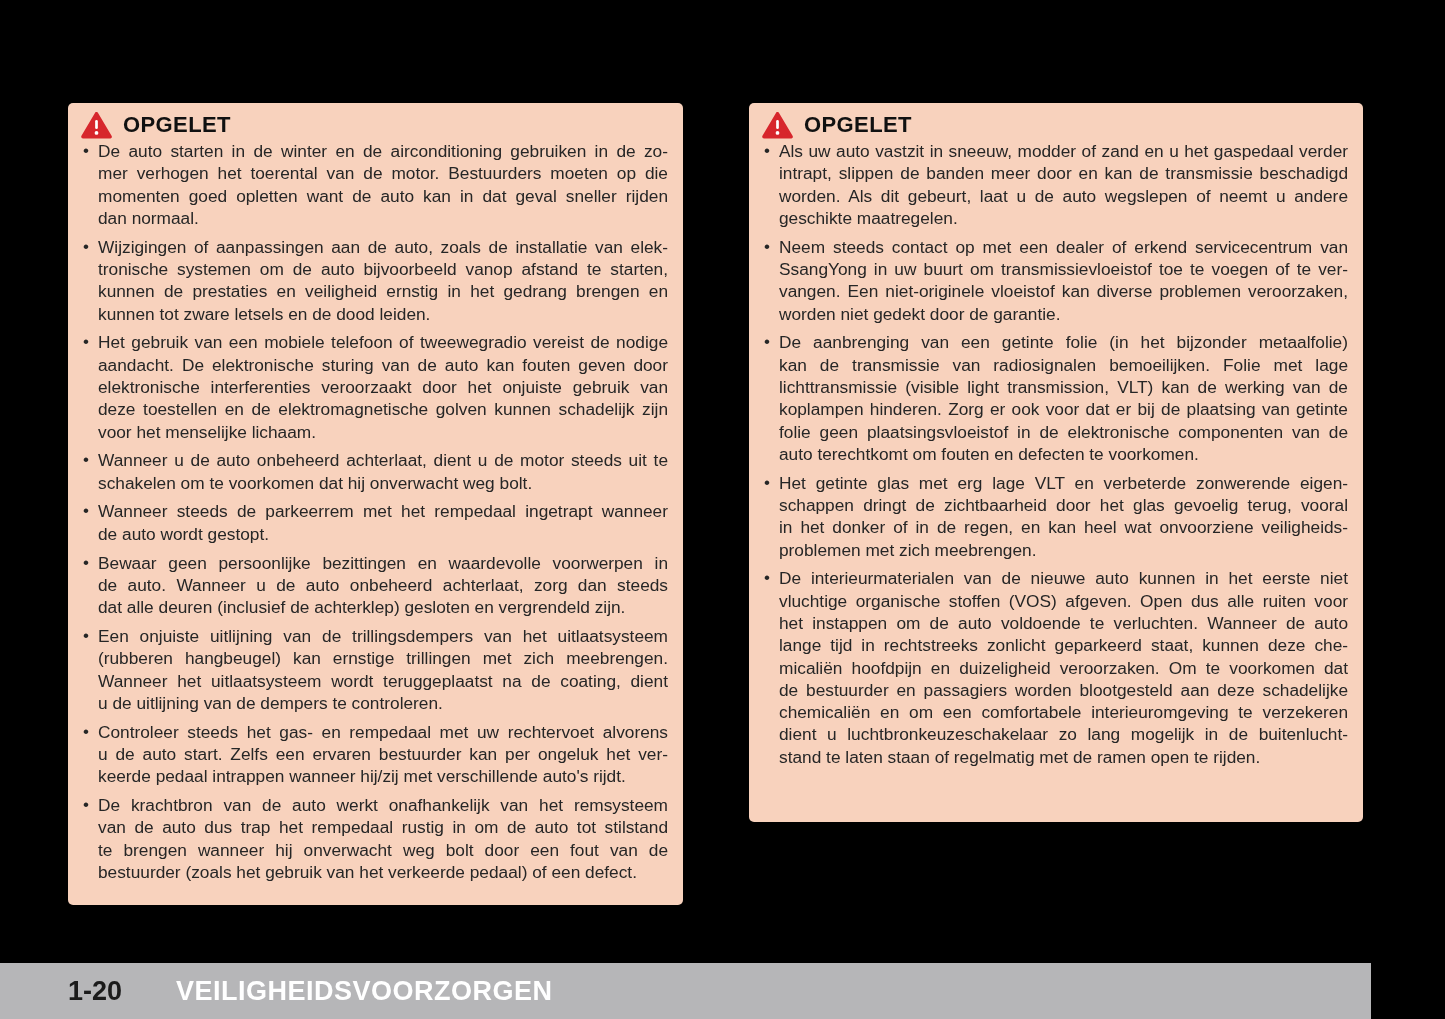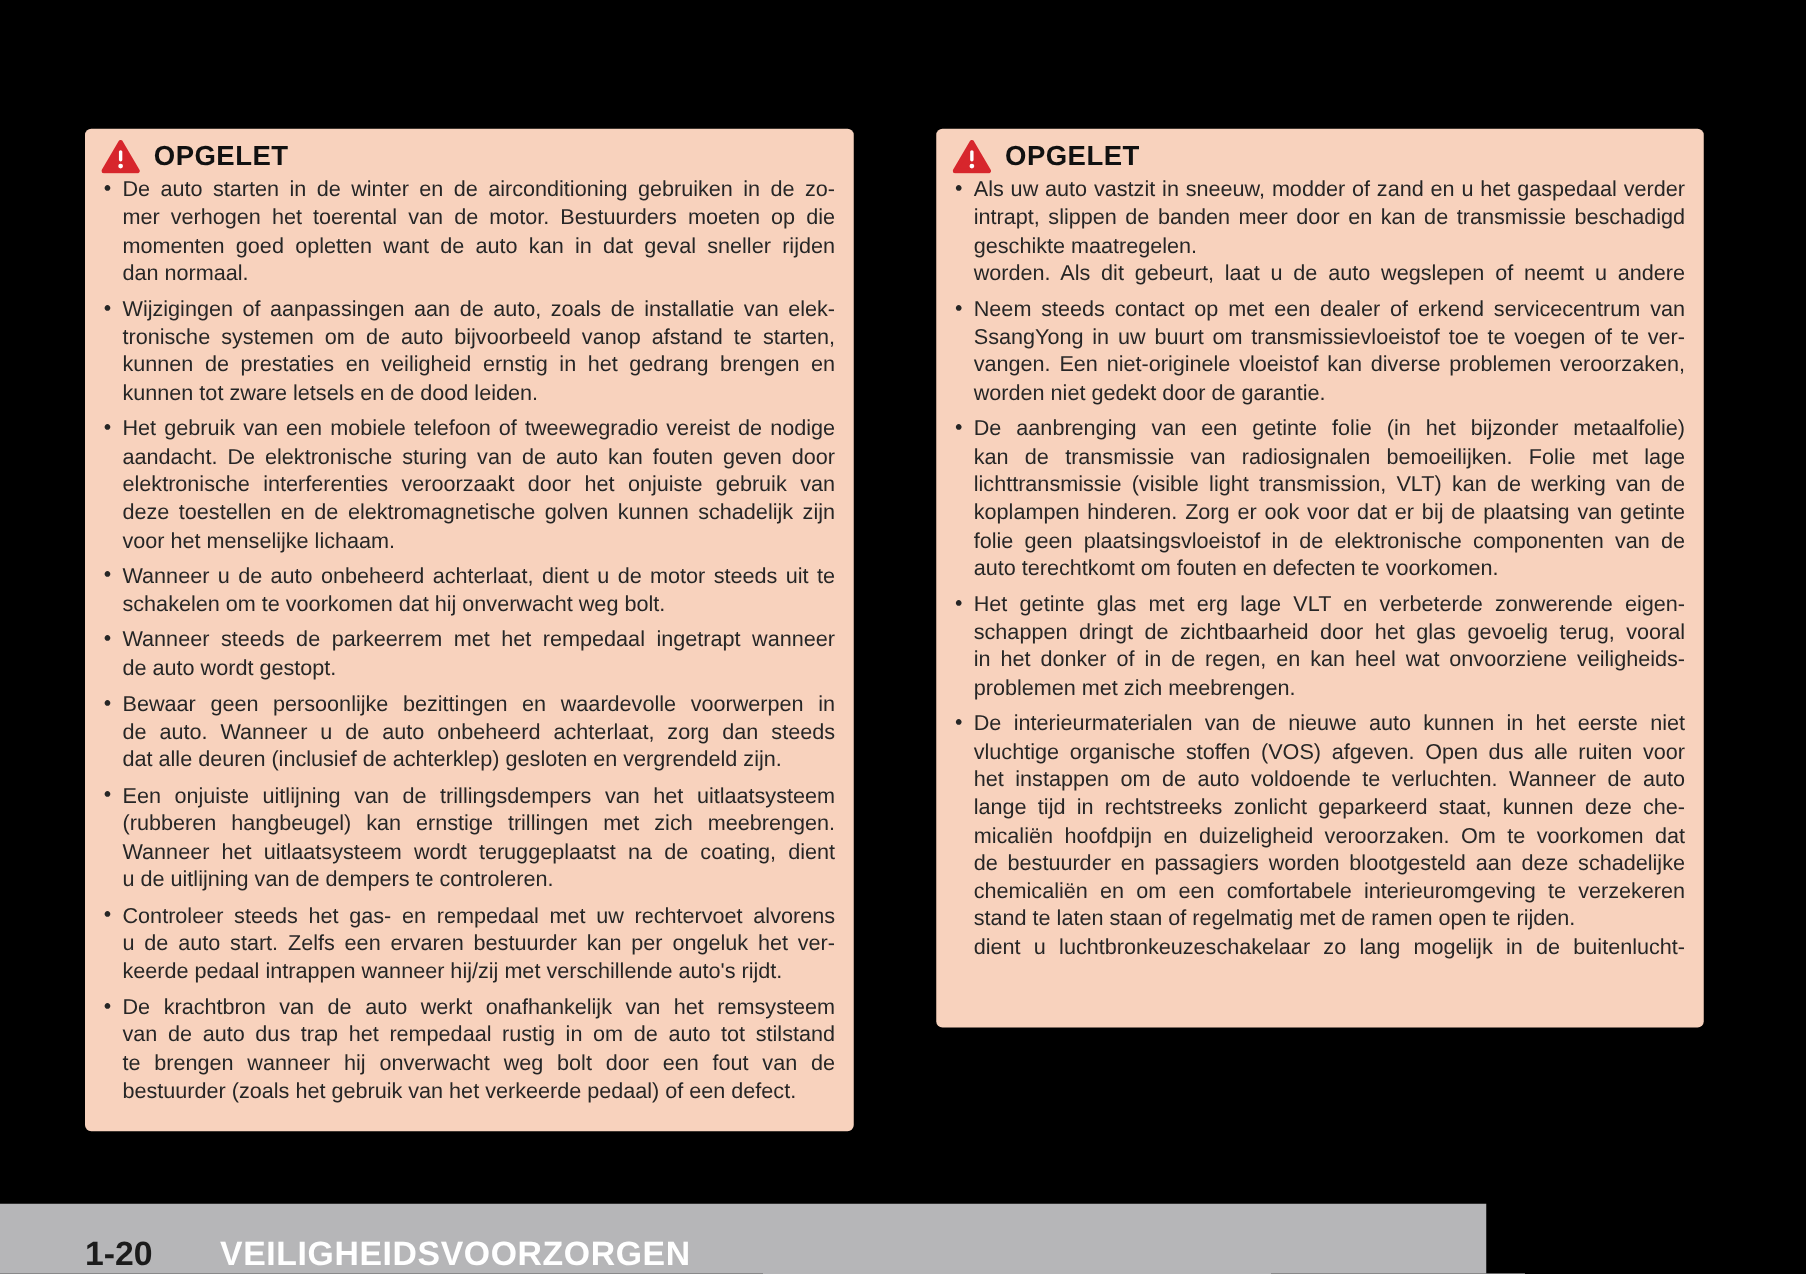--- a/index.html
+++ b/index.html
@@ -166,8 +166,8 @@
           <span class="dot">•</span>
           <div class="line">Als uw auto vastzit in sneeuw, modder of zand en u het gaspedaal verder</div>
           <div class="line">intrapt, slippen de banden meer door en kan de transmissie beschadigd</div>
+          <div class="line">worden. Als dit gebeurt, laat u de auto wegslepen of neemt u andere</div>
           <div class="line last">geschikte maatregelen.</div>
-          <div class="line">worden. Als dit gebeurt, laat u de auto wegslepen of neemt u andere</div>
         </div>
         <div class="bullet">
           <span class="dot">•</span>

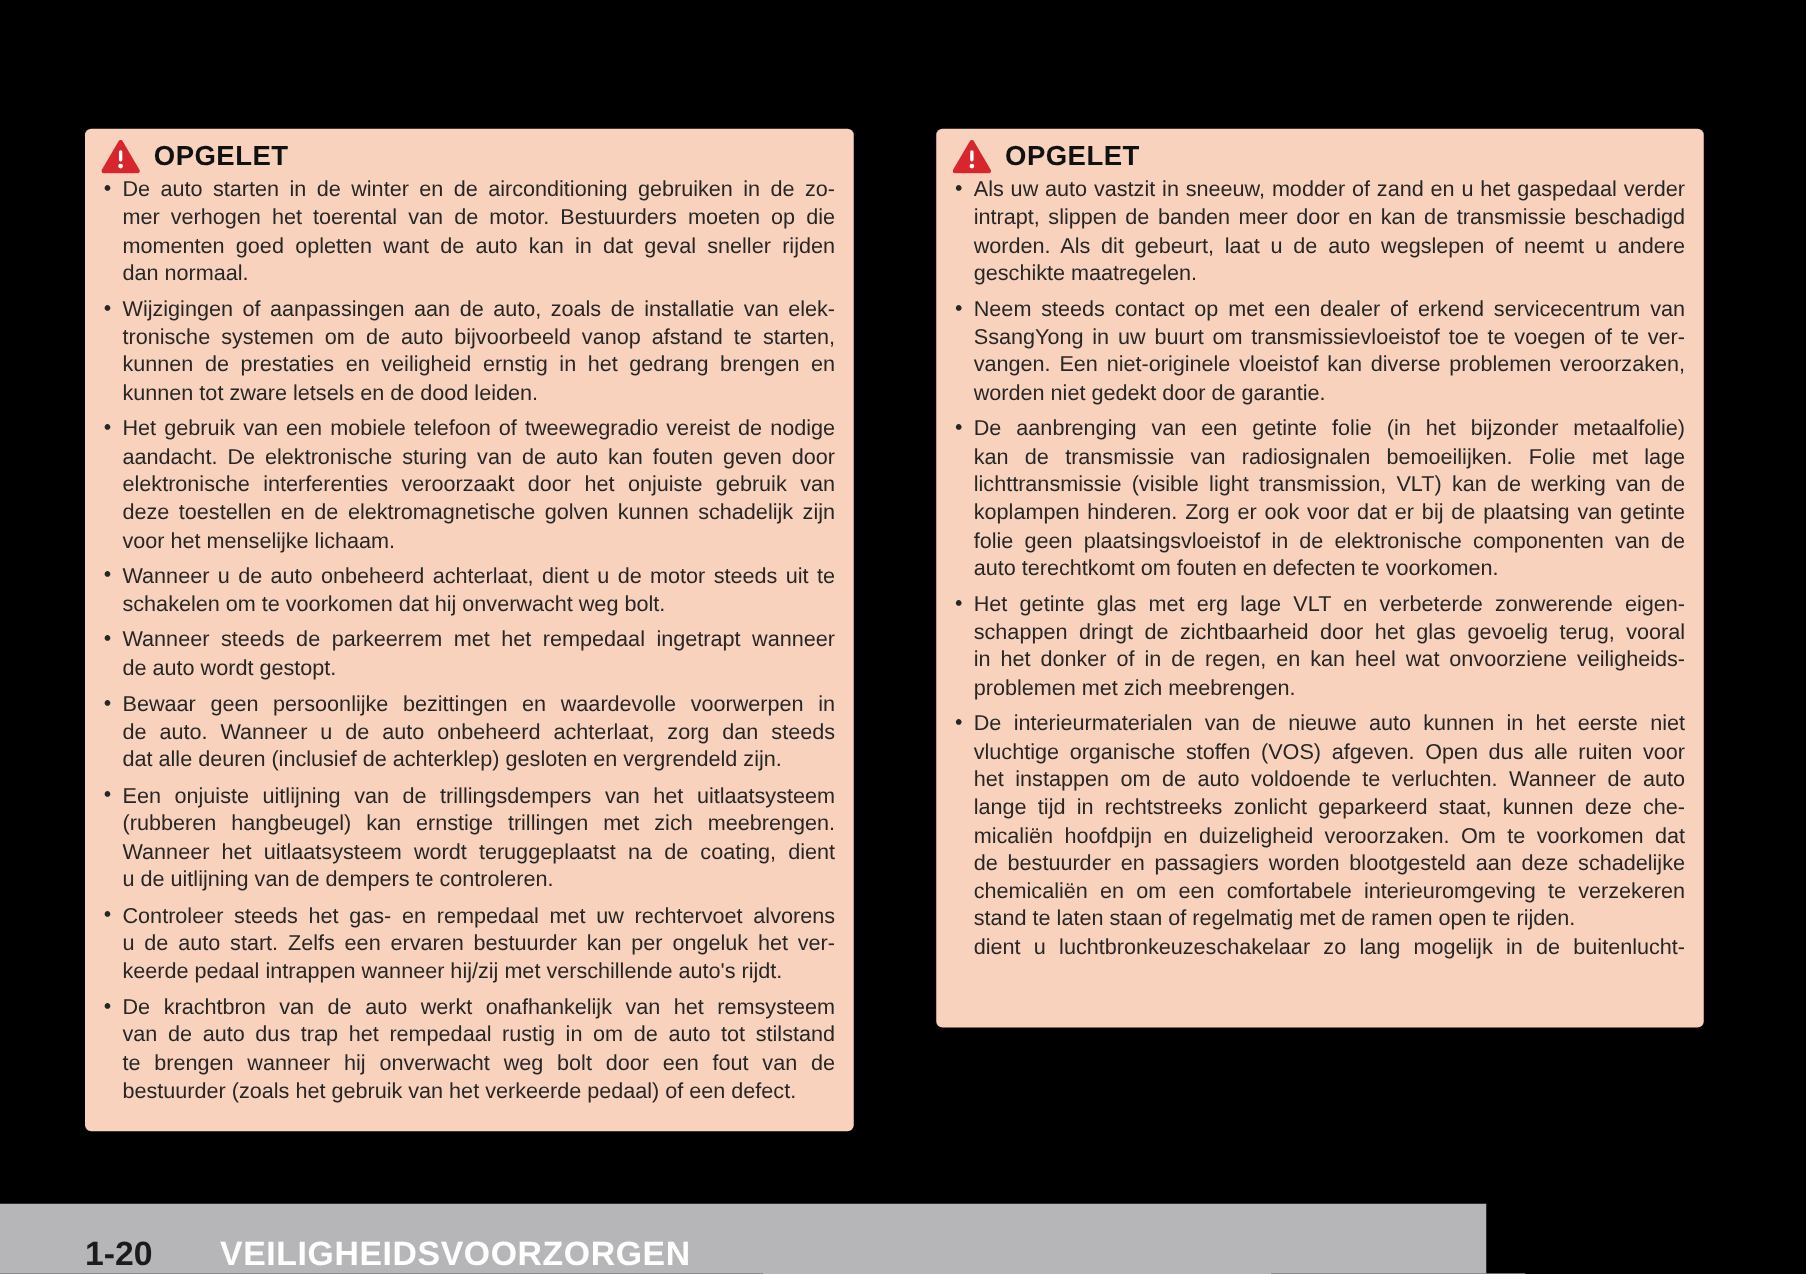--- a/index.html
+++ b/index.html
@@ -201,8 +201,8 @@
           <div class="line">micaliën hoofdpijn en duizeligheid veroorzaken. Om te voorkomen dat</div>
           <div class="line">de bestuurder en passagiers worden blootgesteld aan deze schadelijke</div>
           <div class="line">chemicaliën en om een comfortabele interieuromgeving te verzekeren</div>
+          <div class="line">dient u luchtbronkeuzeschakelaar zo lang mogelijk in de buitenlucht-</div>
           <div class="line last">stand te laten staan of regelmatig met de ramen open te rijden.</div>
-          <div class="line">dient u luchtbronkeuzeschakelaar zo lang mogelijk in de buitenlucht-</div>
         </div>
       </div>
   </section>

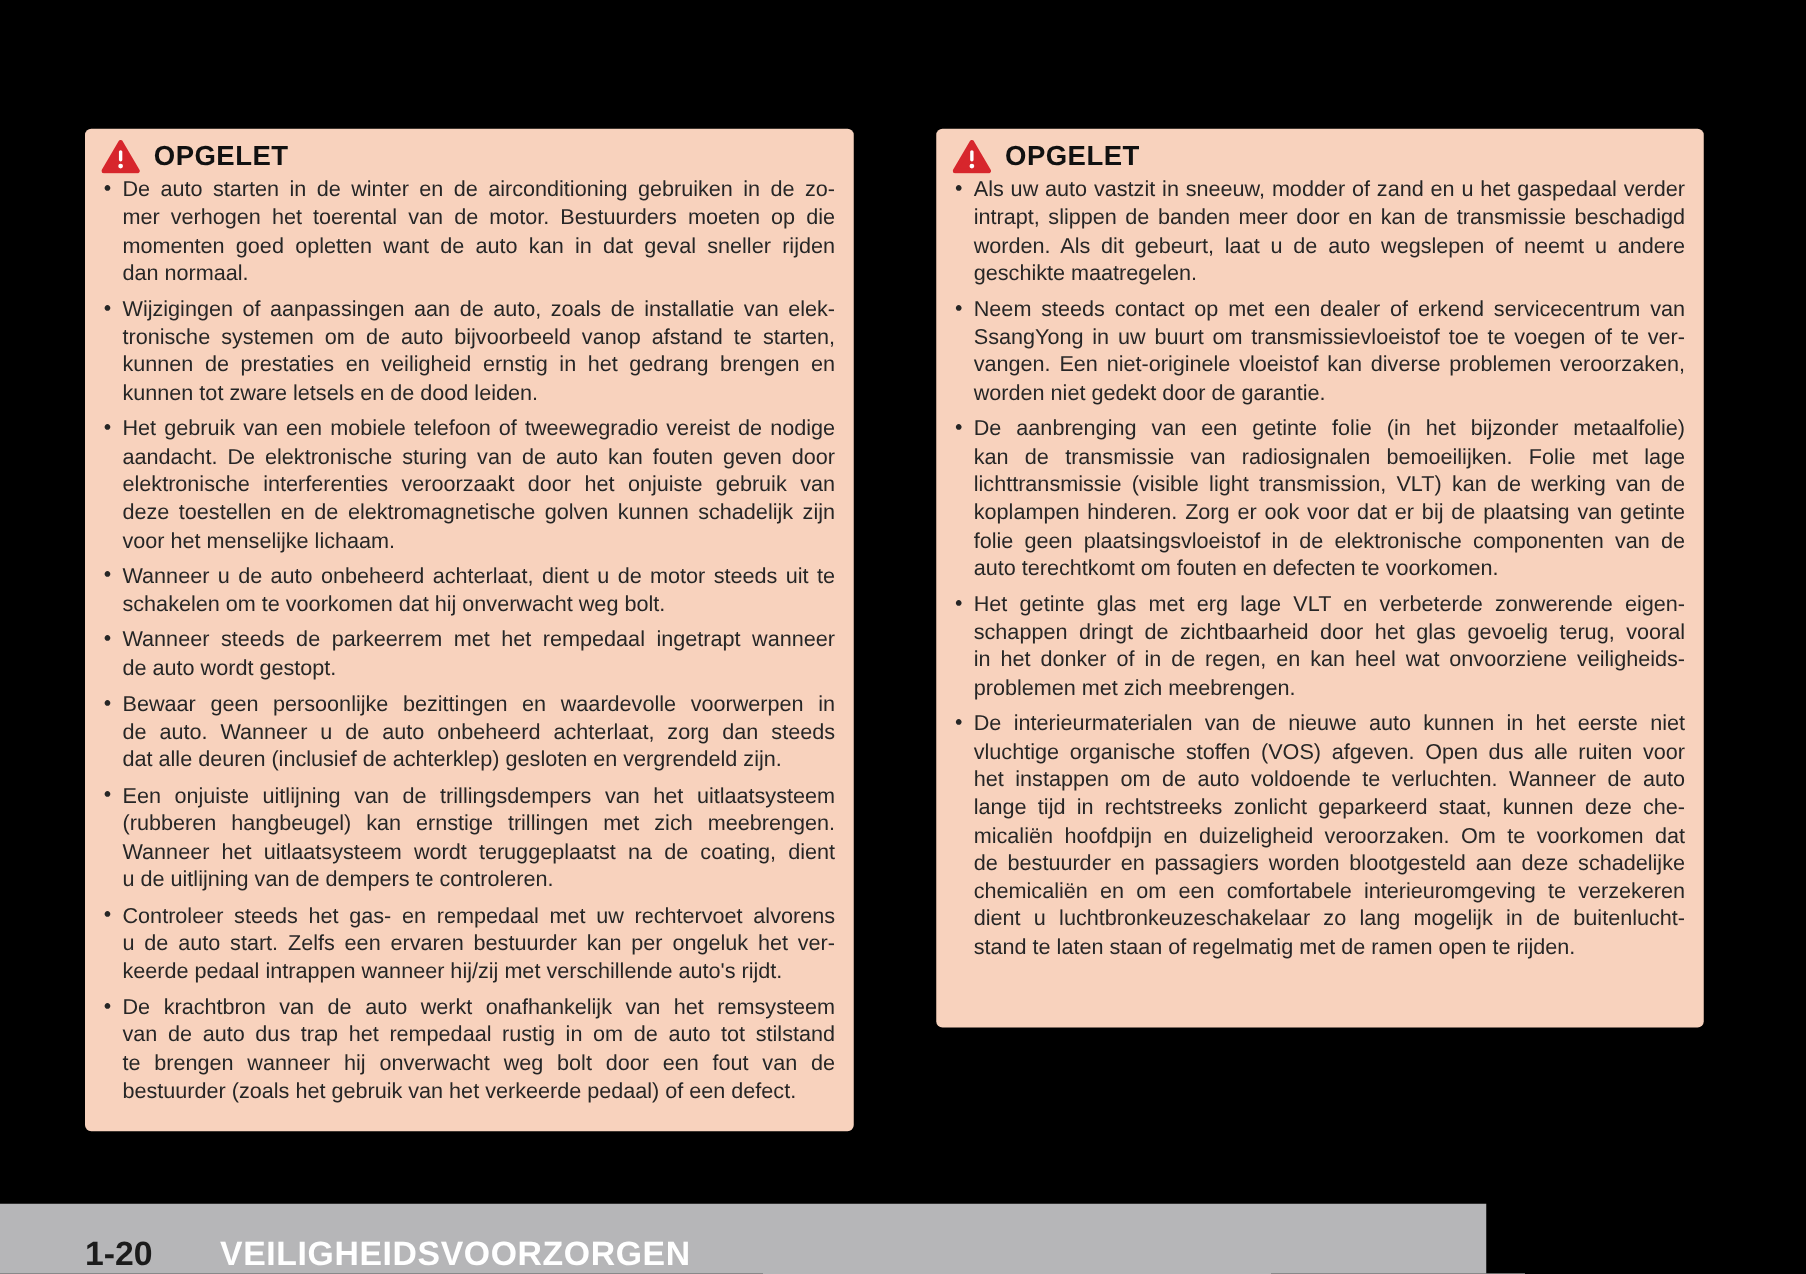--- a/index.html
+++ b/index.html
@@ -56,9 +56,9 @@
   .line.last{text-align-last:left;}
   .footer-bar{
     position:absolute;left:0;top:963px;
-    width:1189px;height:56px;
+    width:1371px;height:56px;
     background:var(--footer-bg);
-    display:flex;align-items:flex-end;
+    display:flex;align-items:center;
   }
   .page-num{
     margin-left:68px;

